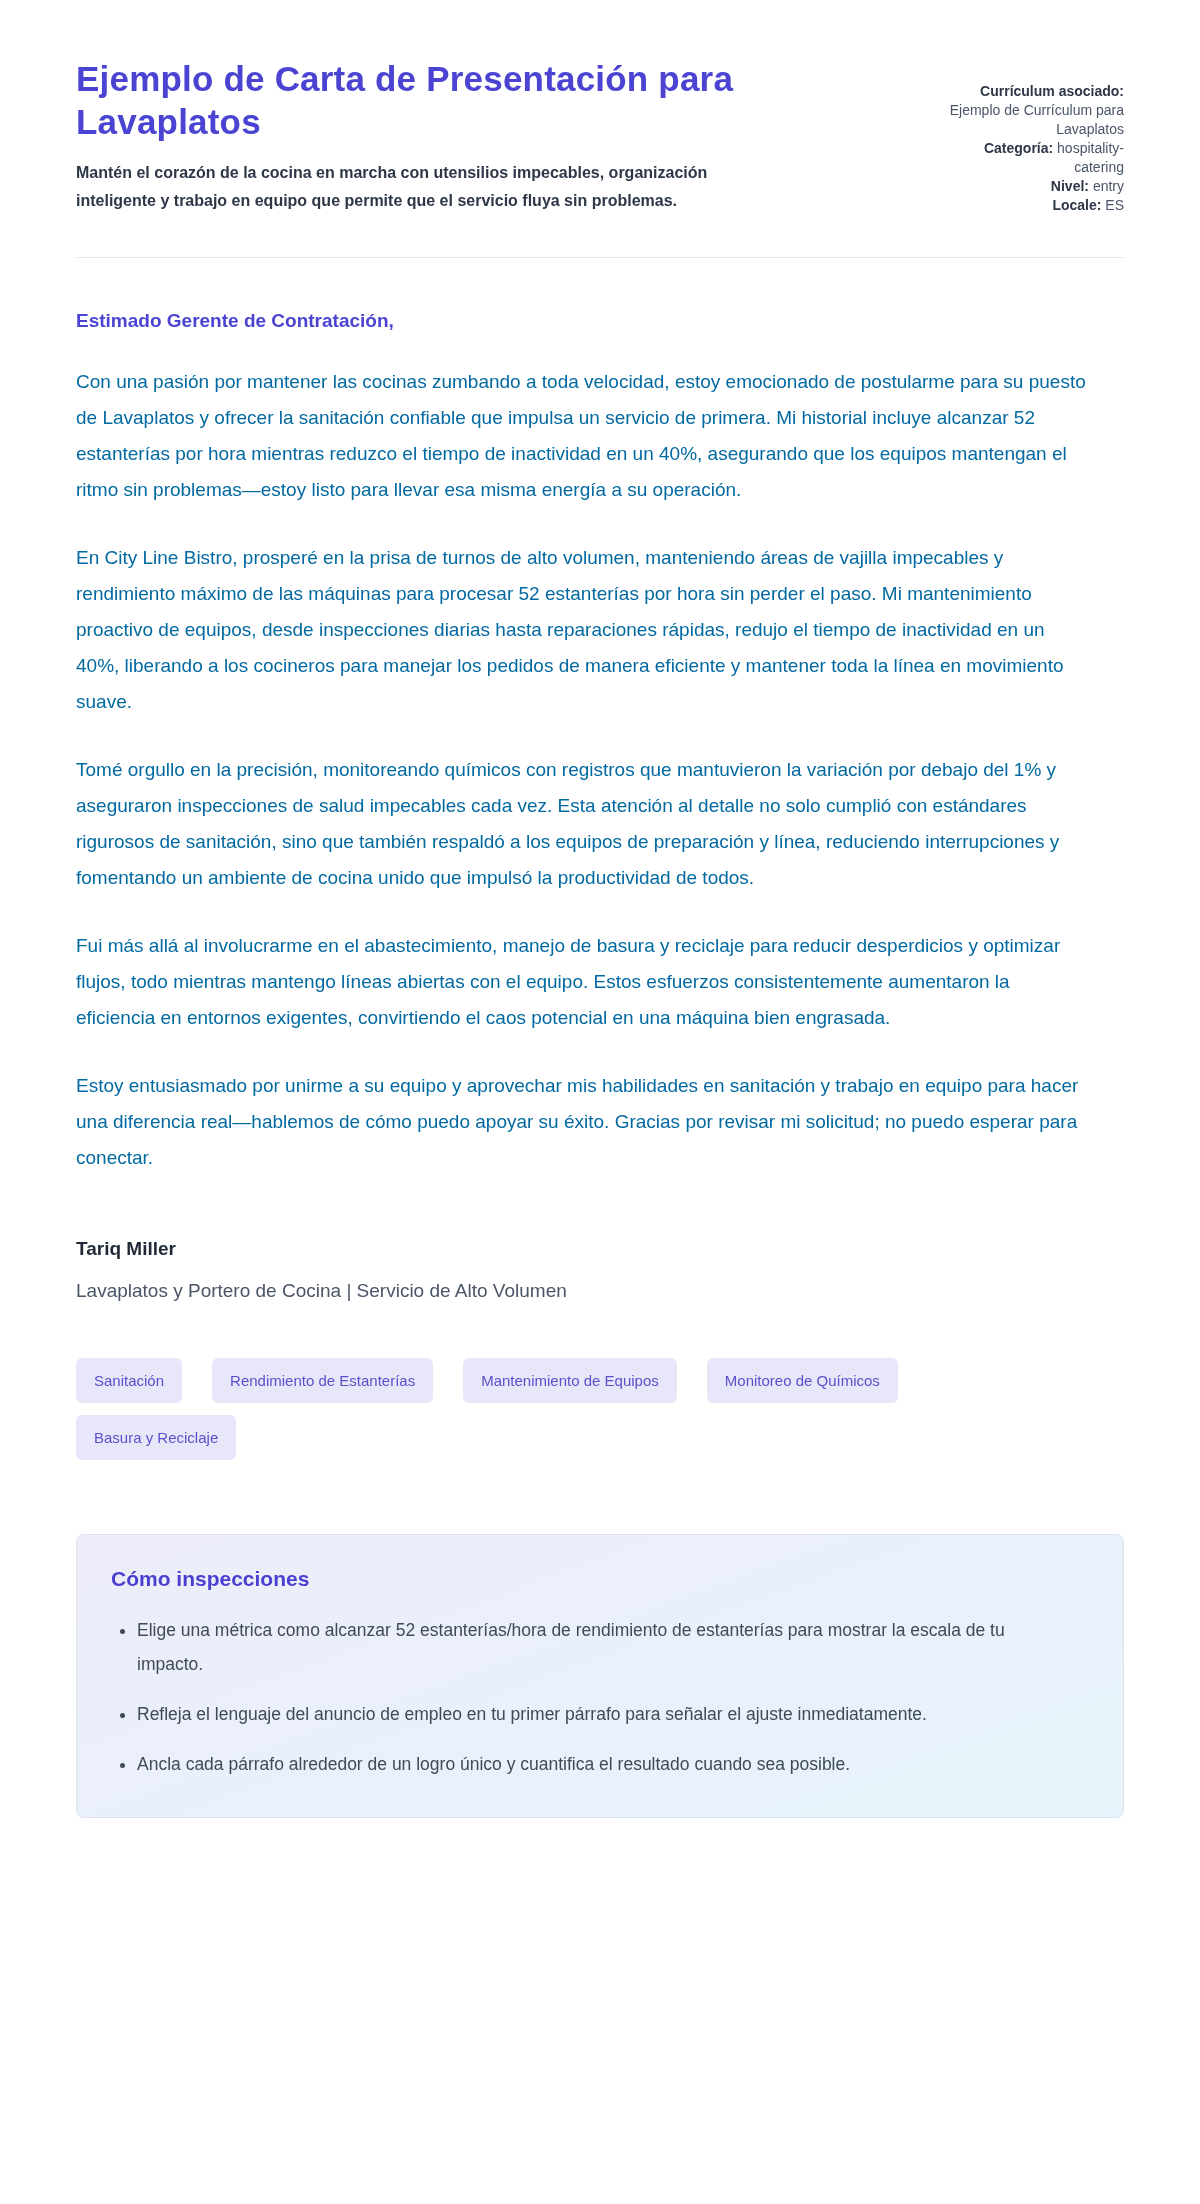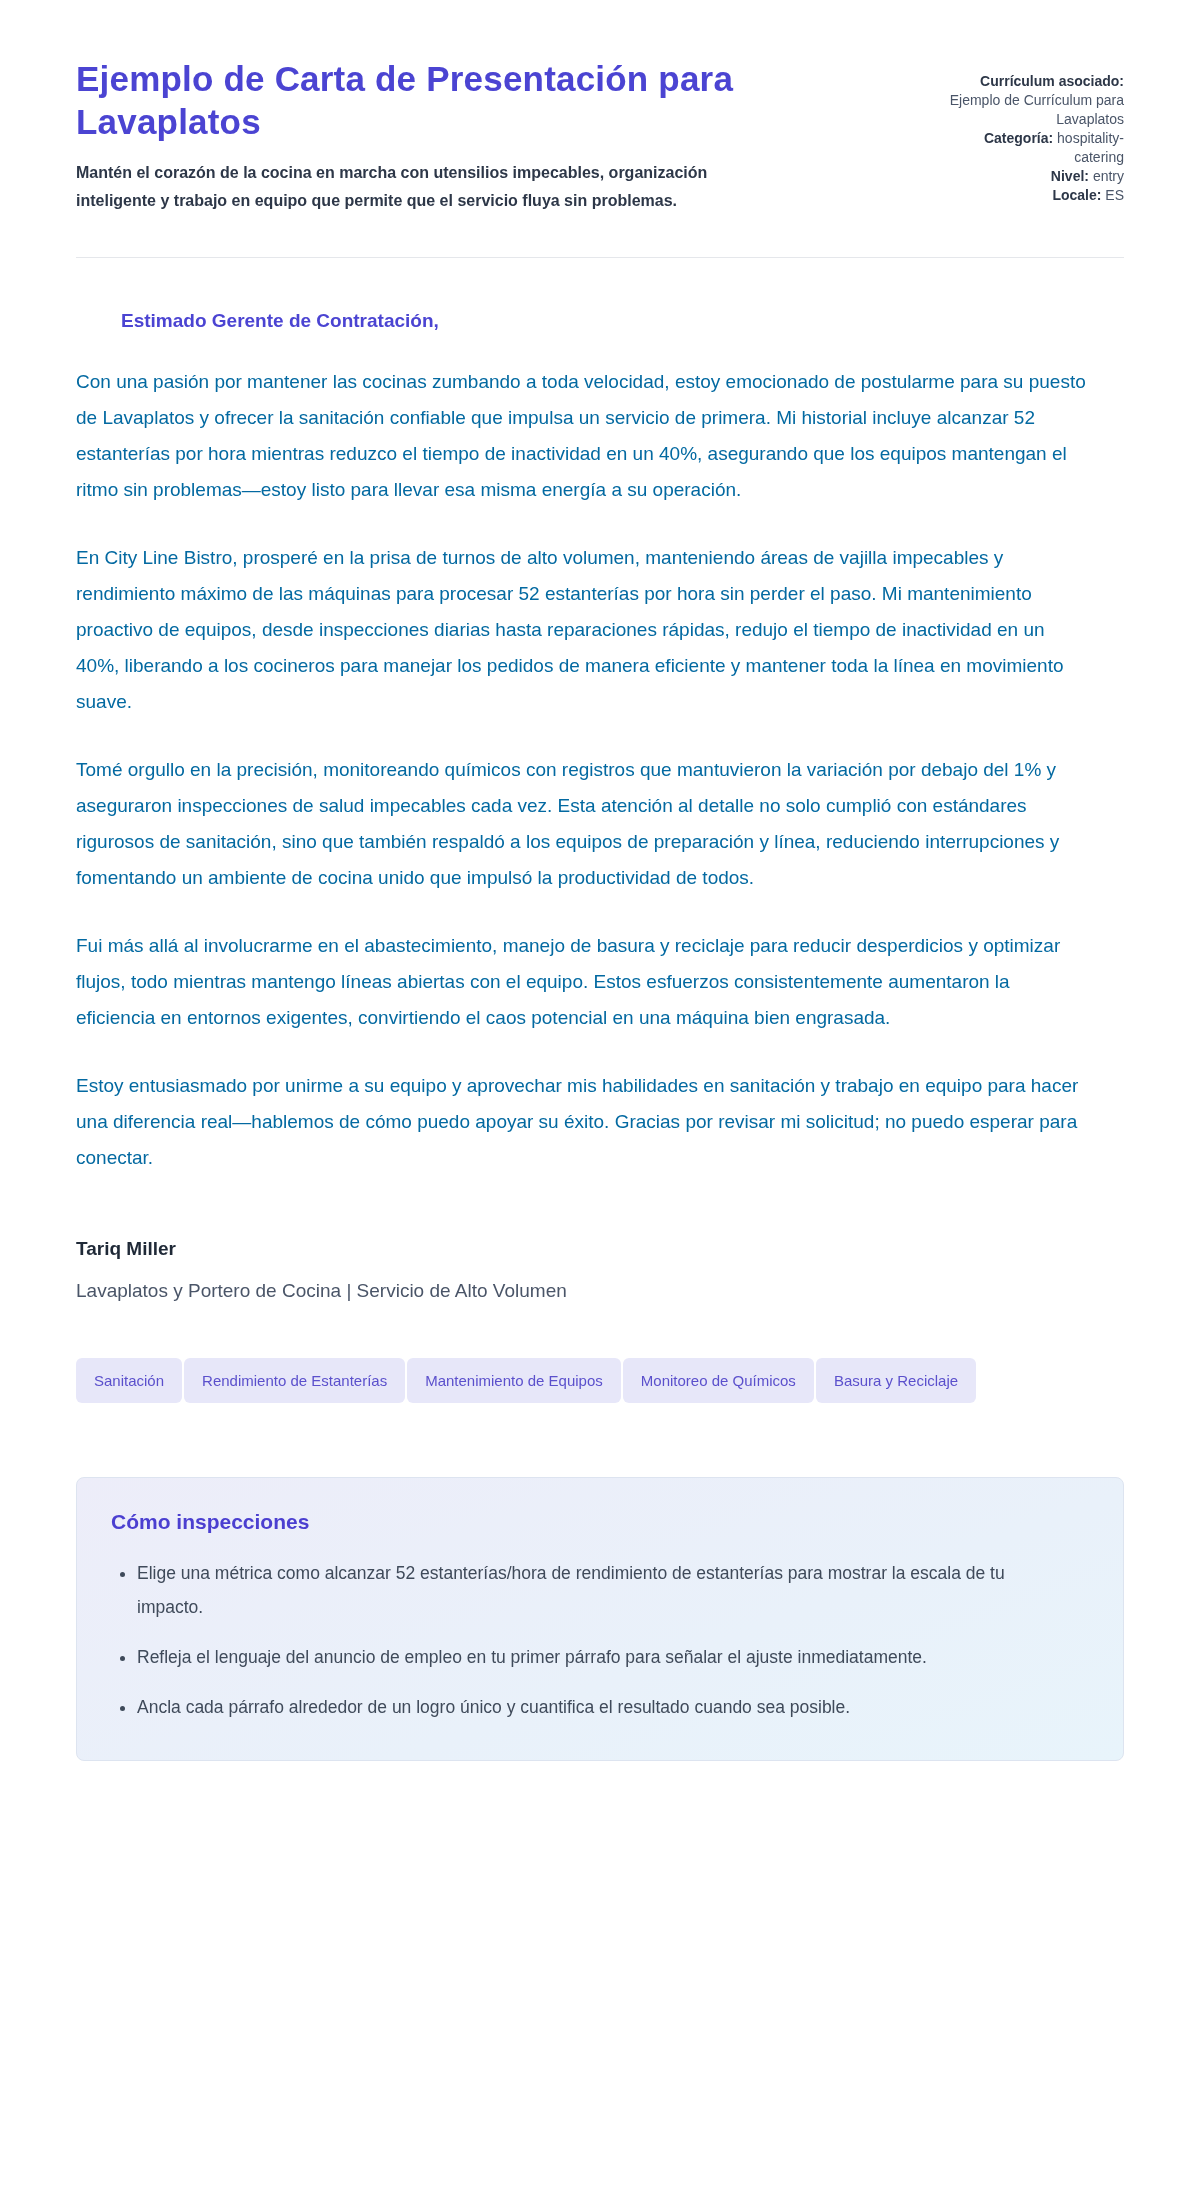--- a/index.html
+++ b/index.html
@@ -25,7 +25,7 @@
   .header {
     display: flex;
     justify-content: space-between;
-    align-items: center;
+    align-items: flex-end;
     gap: 30px;
   }
   .header-left { max-width: 810px; }

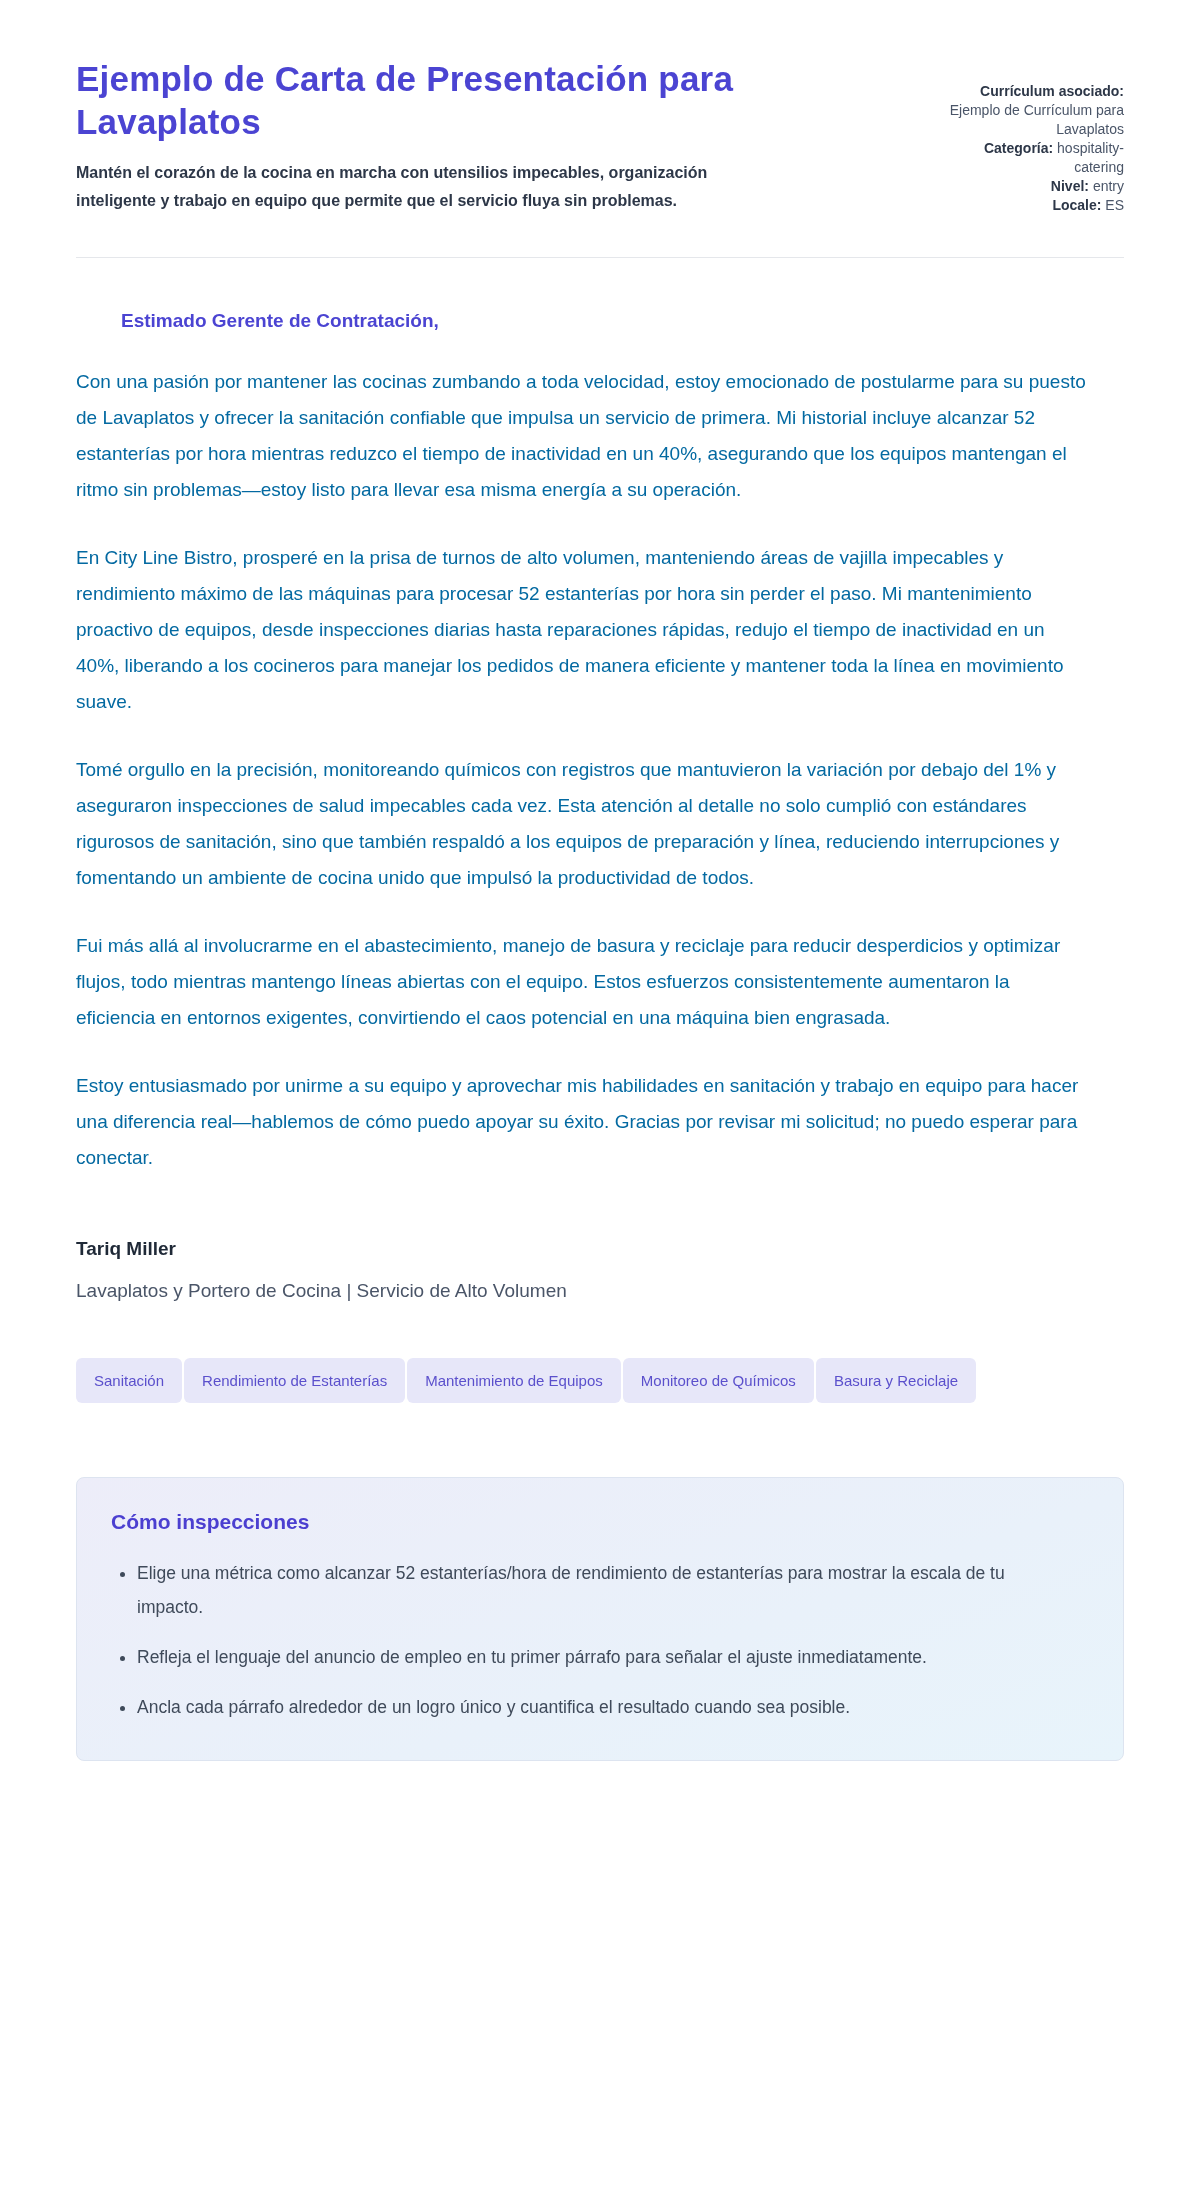--- a/index.html
+++ b/index.html
@@ -67,7 +67,6 @@
     font-size: 19px;
     font-weight: 700;
     color: #4b44d2;
-    margin-left: 45px;
   }
   .letter-paragraph {
     margin-top: 32px;

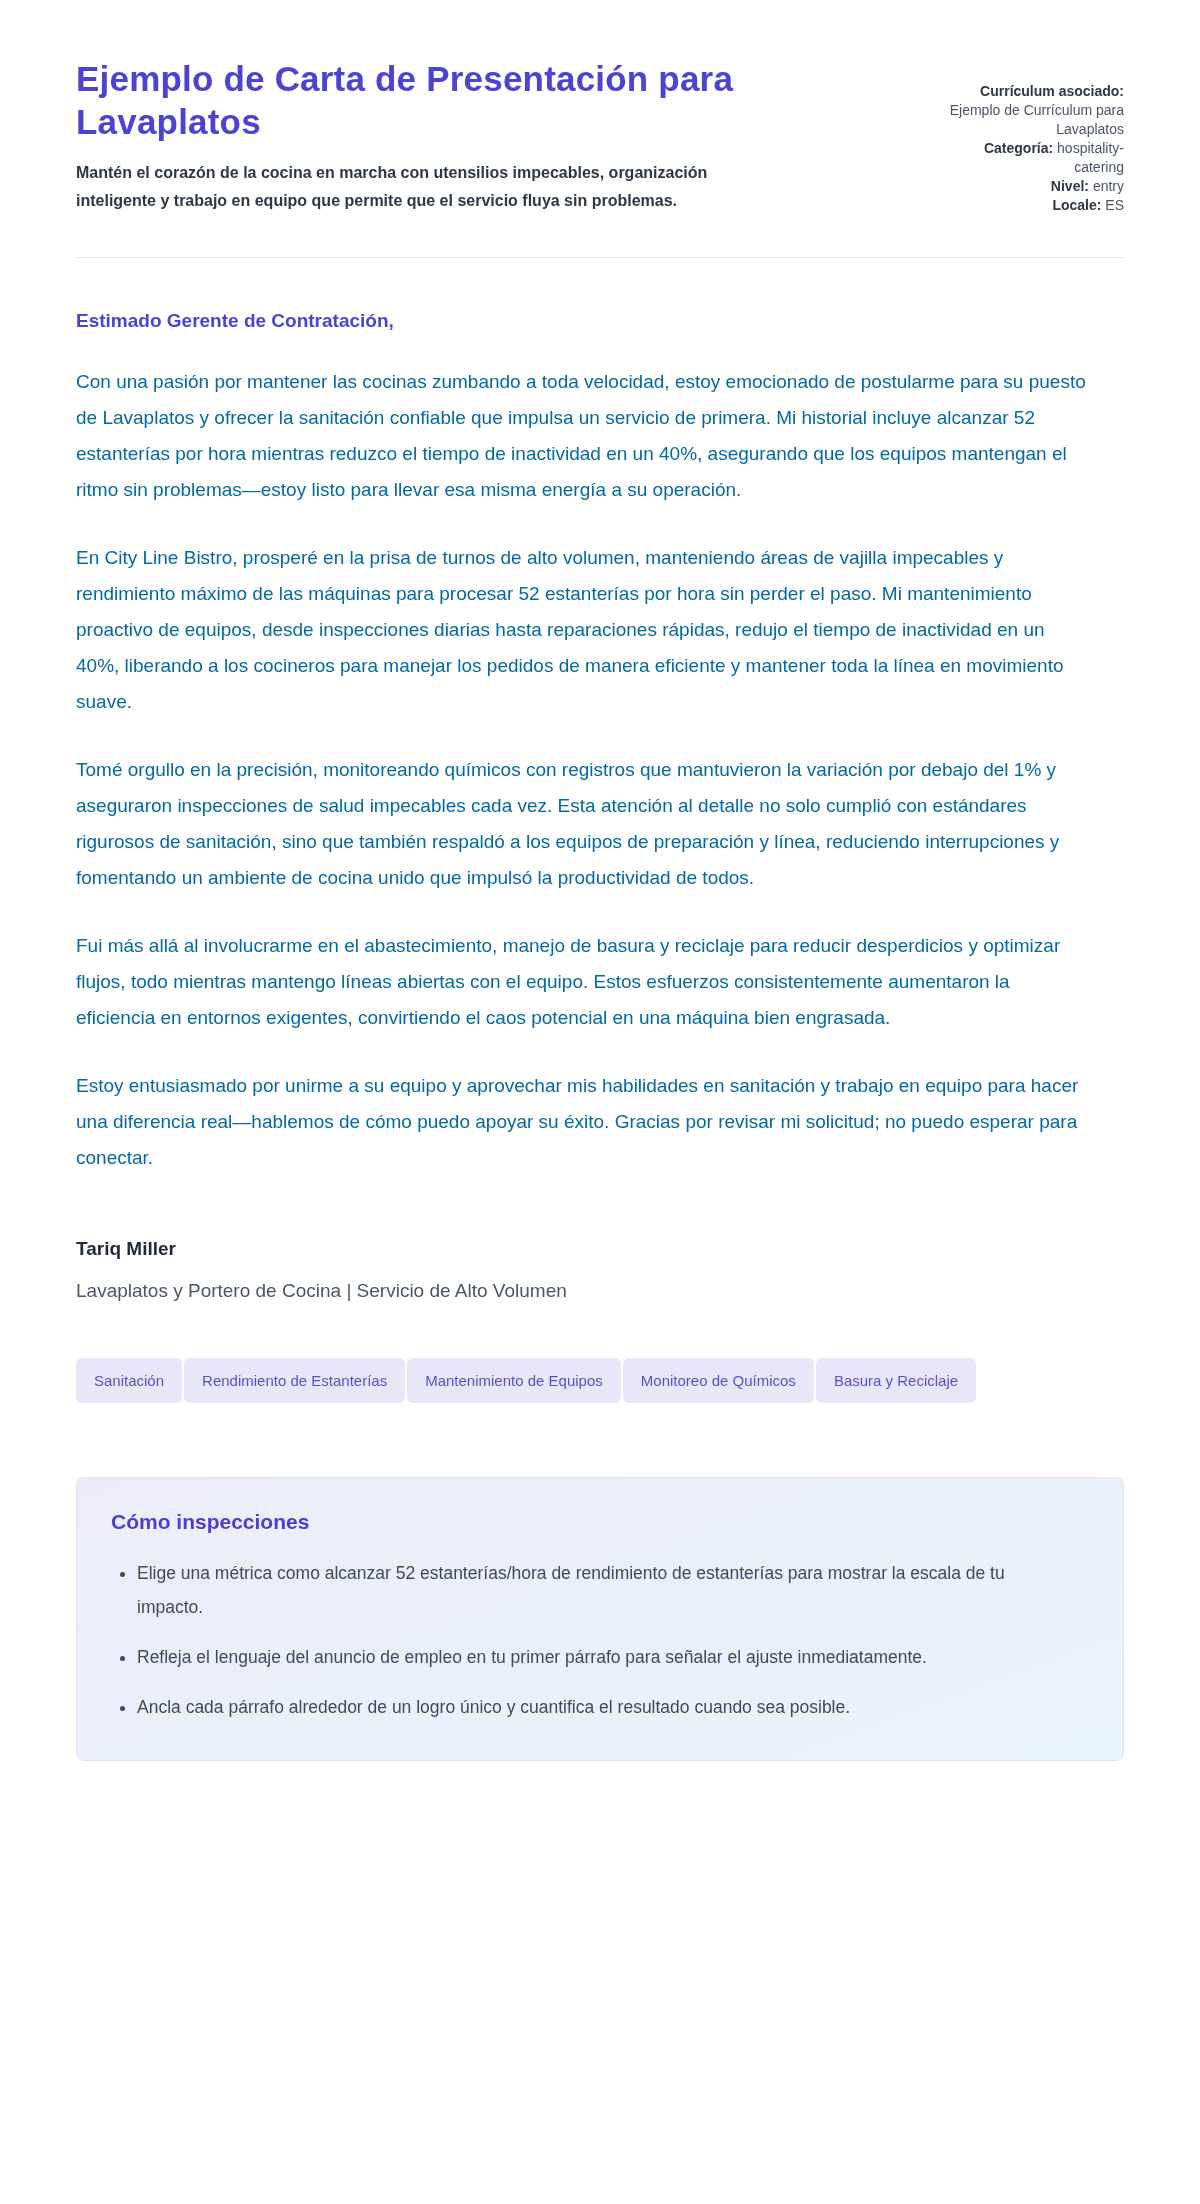--- a/index.html
+++ b/index.html
@@ -94,7 +94,7 @@
     margin-top: 56px;
     display: flex;
     flex-wrap: wrap;
-    gap: 12px 2px;
+    gap: 12px 30px;
     max-width: 1000px;
     align-items: flex-end;
   }

